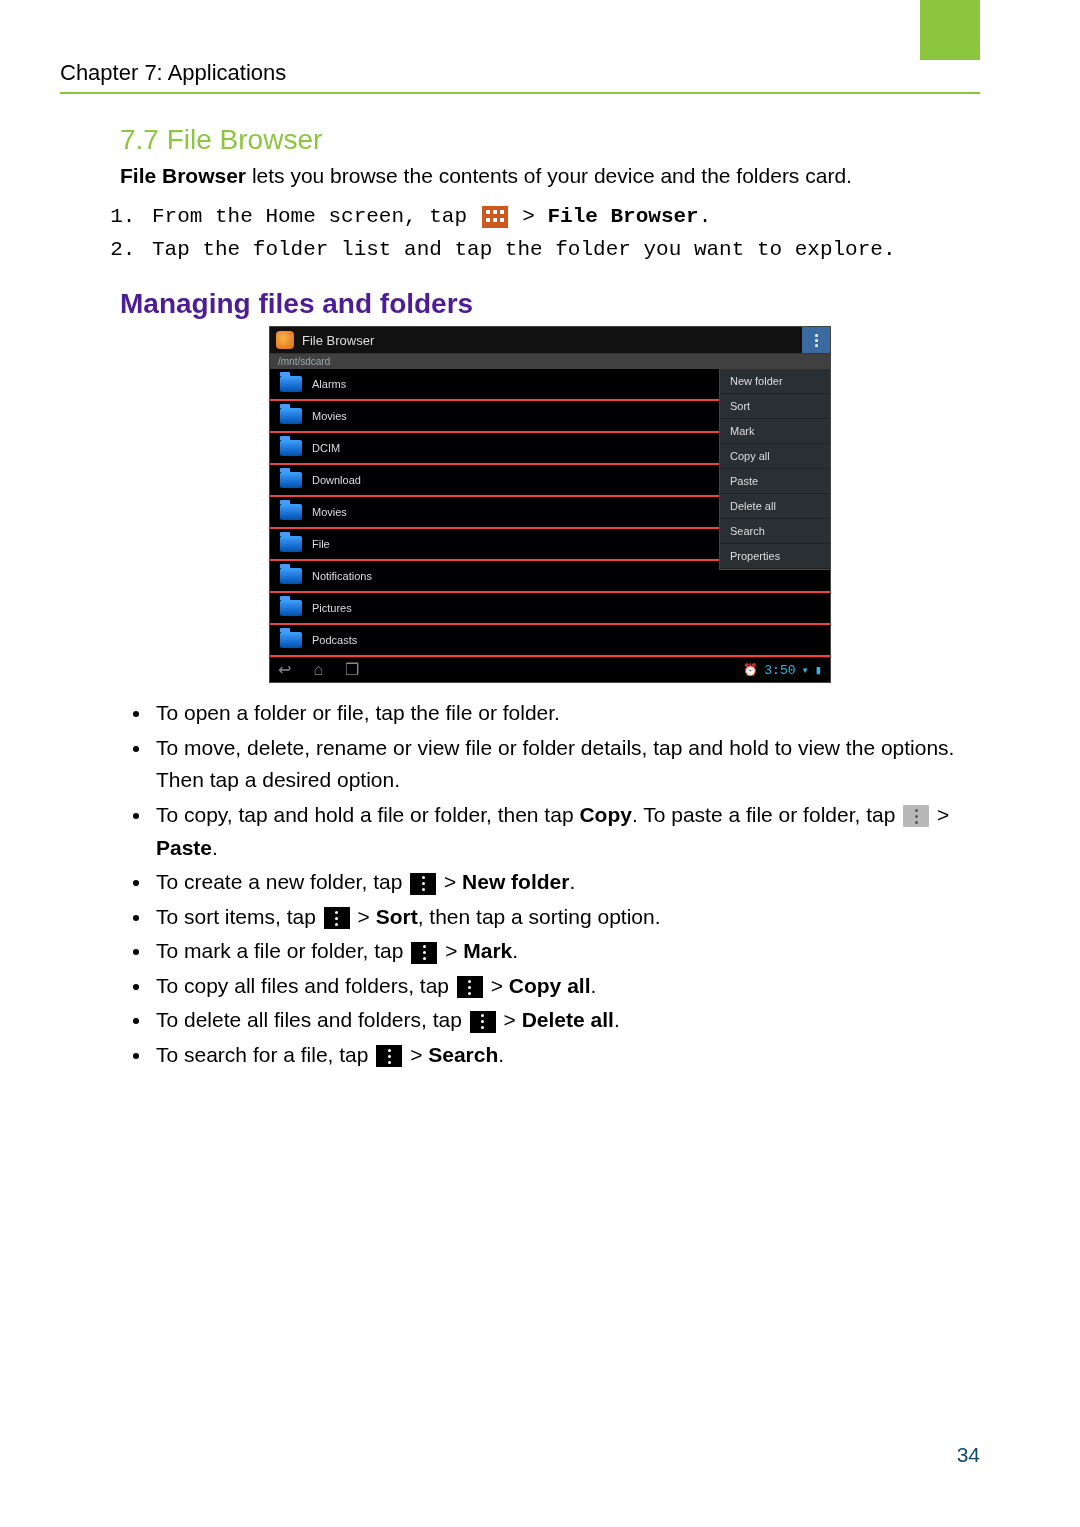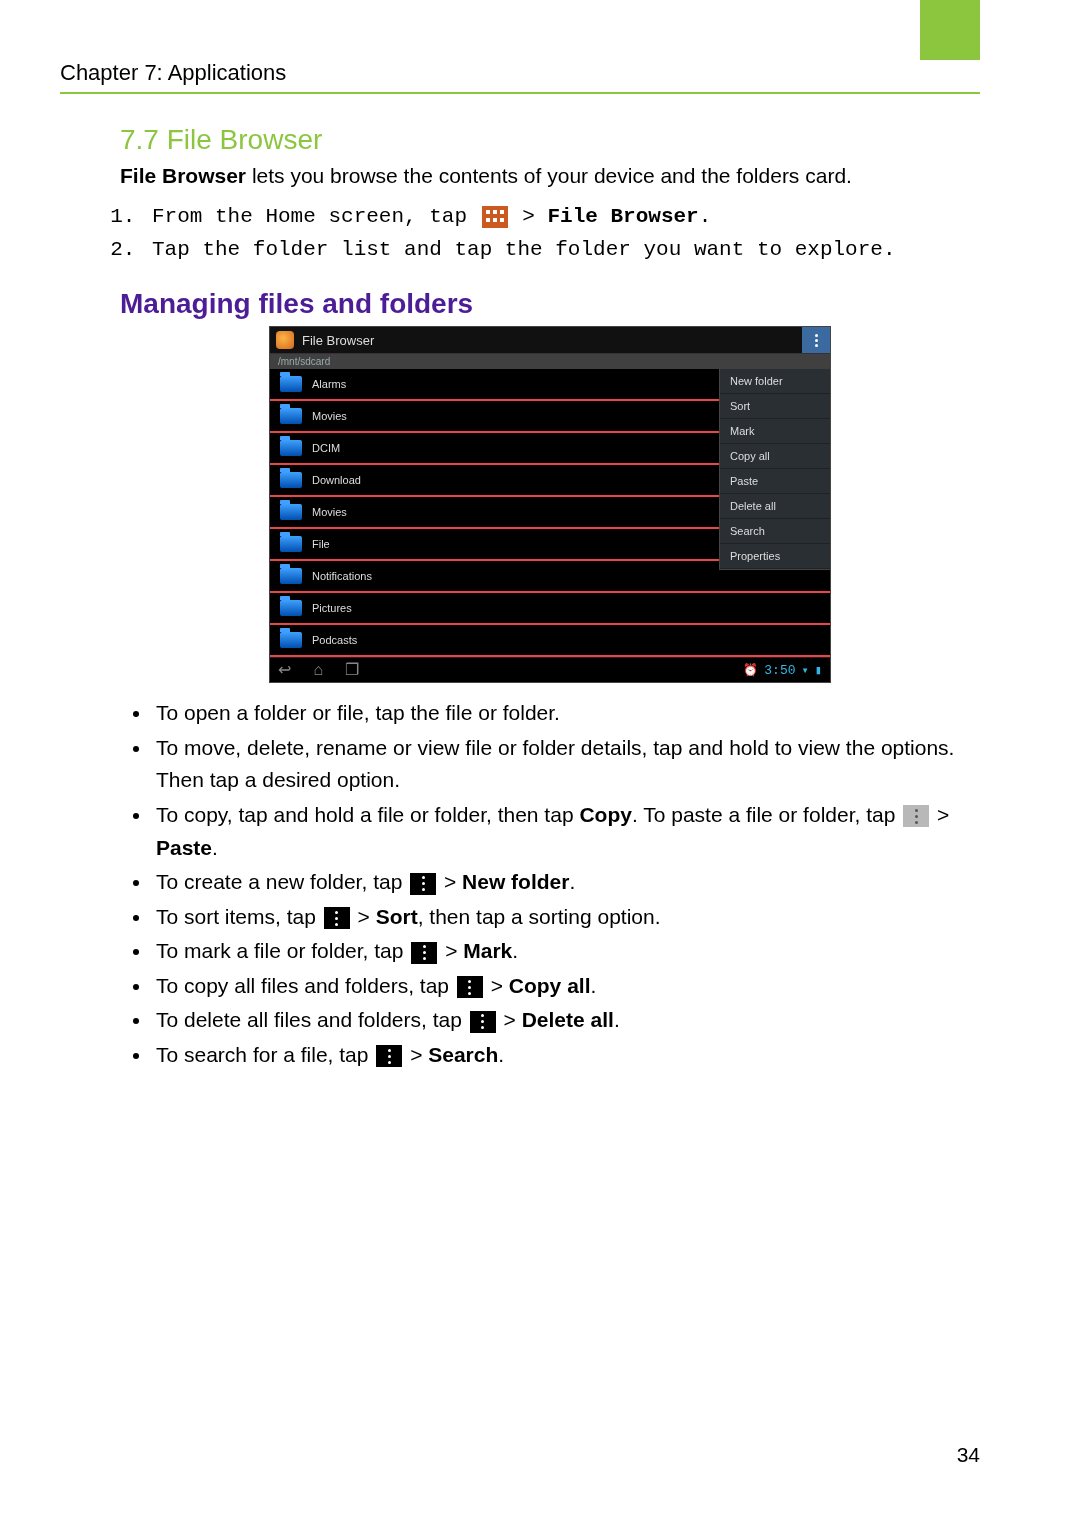--- a/index.html
+++ b/index.html
@@ -192,7 +192,7 @@
     position: absolute;
     right: 100px;
     bottom: 60px;
-    color: #000000;
+    color: #0c4a6e;
     font-size: 21px;
   }
 </style>

